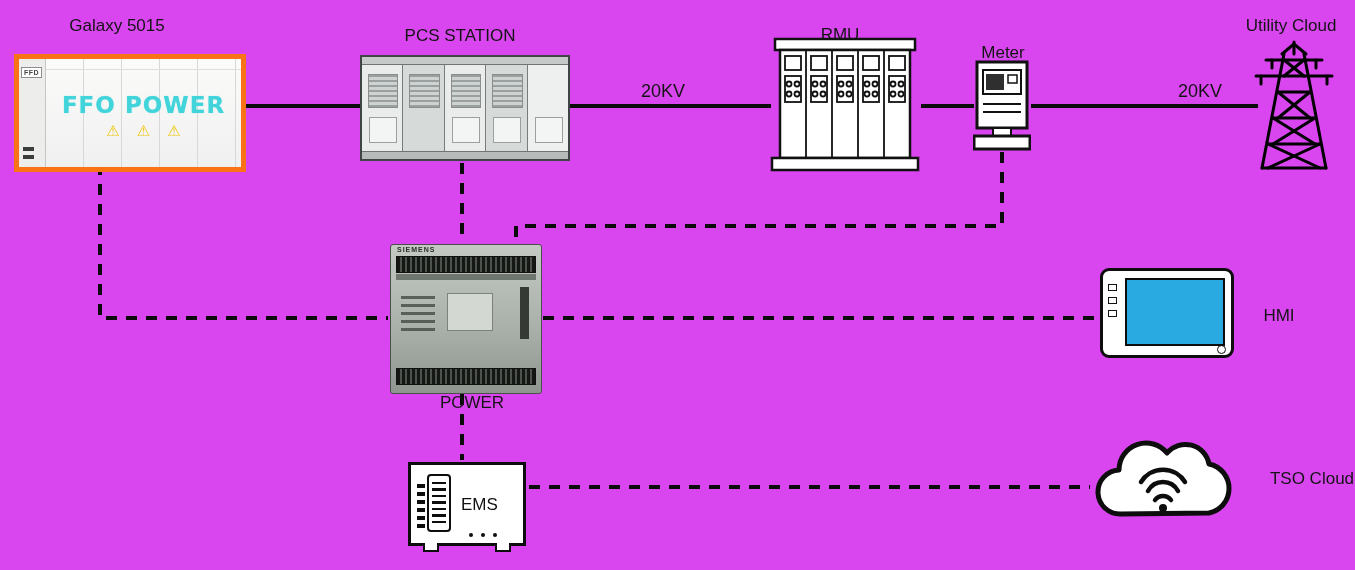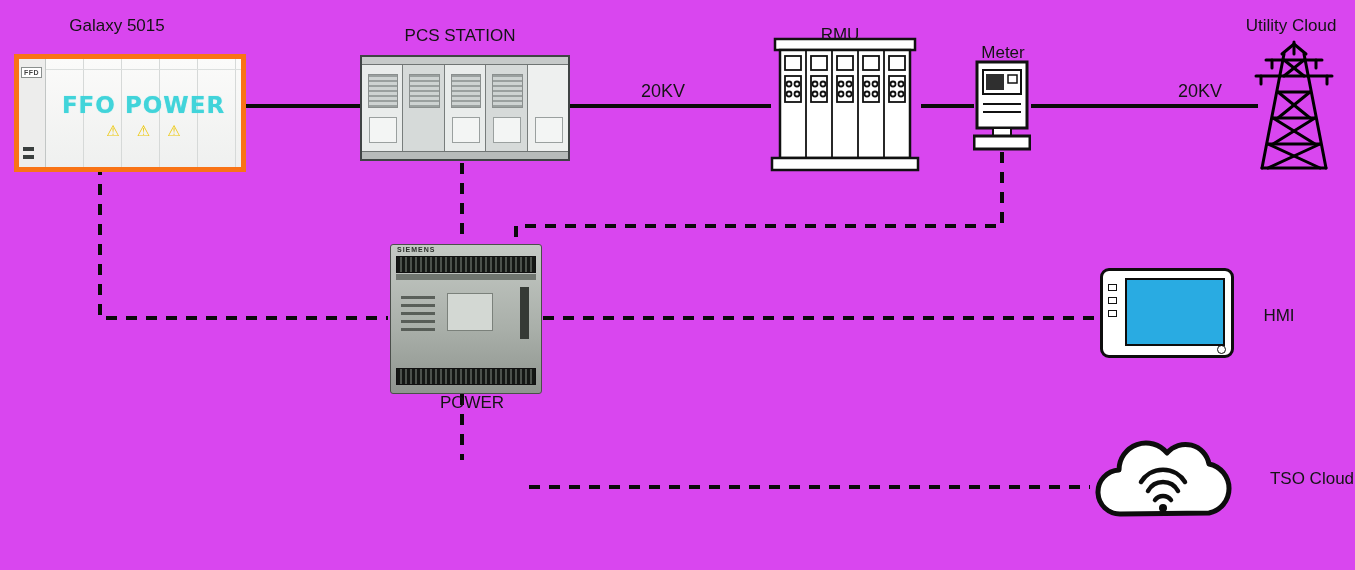--- a/index.html
+++ b/index.html
@@ -261,6 +261,16 @@
     <div class="hmi-btn"></div>
   </div>
 
+  <div class="ems node">
+    <div class="ems-pins"></div>
+    <div class="ems-chip"></div>
+    <div class="ems-label">EMS</div>
+    <div class="ems-dot" style="left:58px;"></div>
+    <div class="ems-dot" style="left:70px;"></div>
+    <div class="ems-dot" style="left:82px;"></div>
+    <div class="ems-foot l"></div>
+    <div class="ems-foot r"></div>
+  </div>
 
   <svg class="cloud node" width="172" height="104" viewBox="0 0 172 104">
     <path d="M45 90 A22 22 0 0 1 43 46 A27 27 0 0 1 91 29 A24 24 0 0 1 133 40 A25 25 0 0 1 133 89 Z" fill="#fff" stroke="#0d0d0d" stroke-width="5" stroke-linejoin="round"></path>

